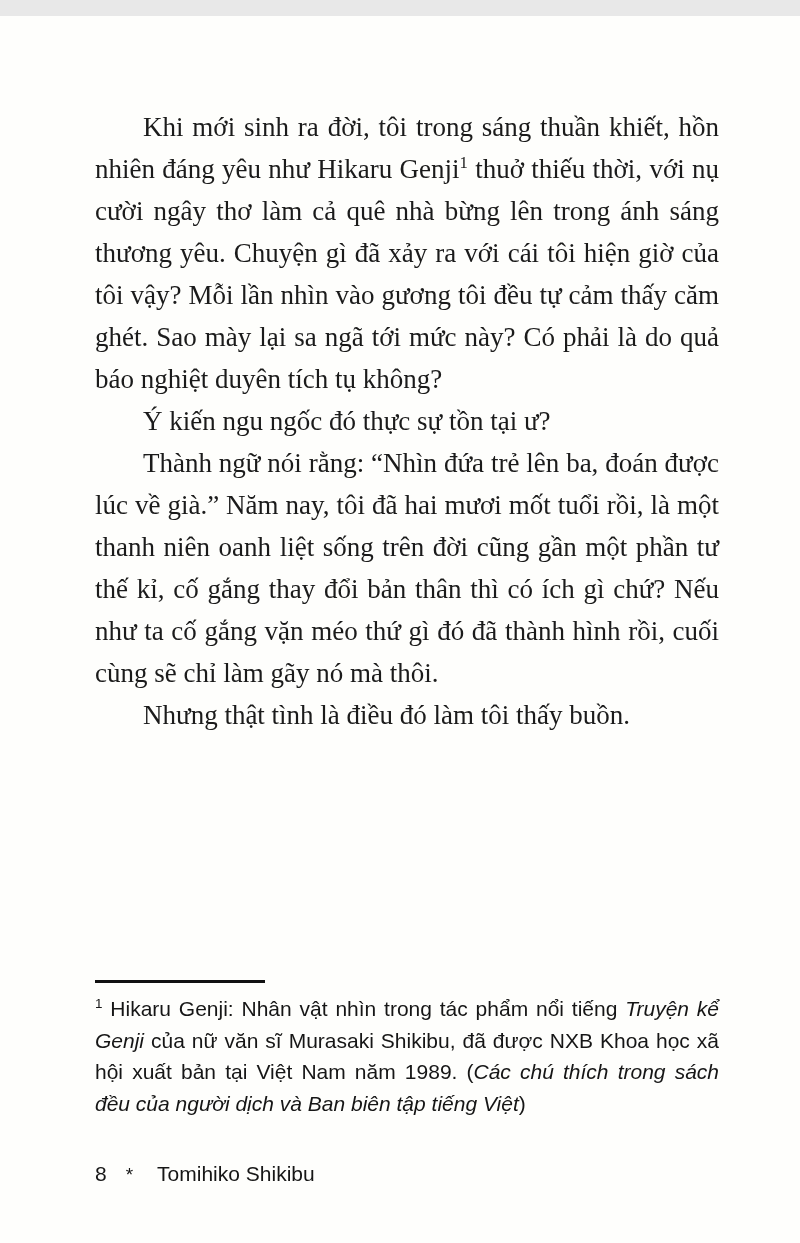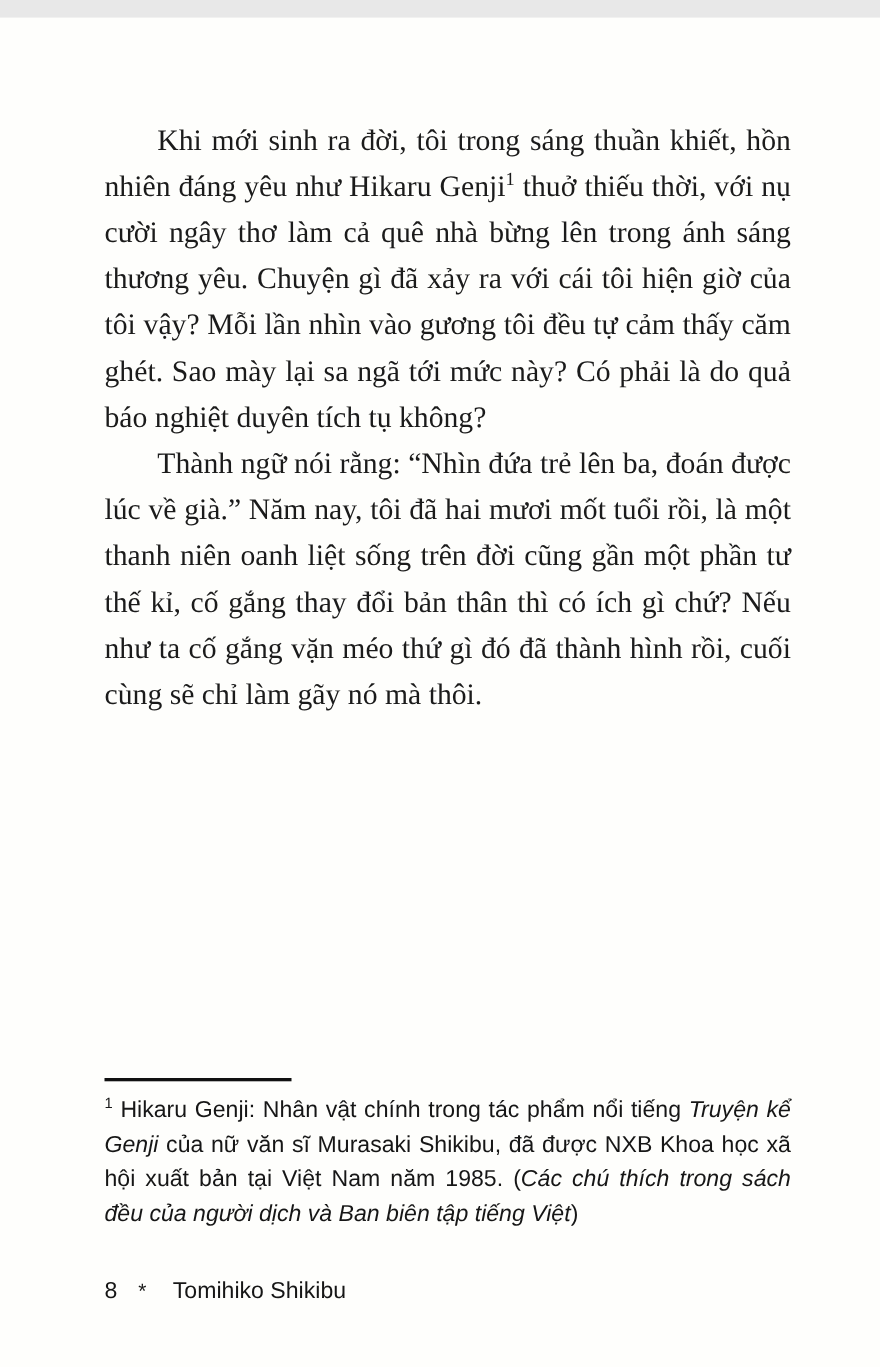--- a/index.html
+++ b/index.html
@@ -90,6 +90,7 @@
 
   <div class="body-text">
       <p><span>Khi mới sinh ra đời, tôi trong sáng thuần khiết, hồn nhiên đáng yêu như Hikaru Genji</span><sup>1</sup><span> thuở thiếu thời, với nụ cười ngây thơ làm cả quê nhà bừng lên trong ánh sáng thương yêu. Chuyện gì đã xảy ra với cái tôi hiện giờ của tôi vậy? Mỗi lần nhìn vào gương tôi đều tự cảm thấy căm ghét. Sao mày lại sa ngã tới mức này? Có phải là do quả báo nghiệt duyên tích tụ không?</span></p>
+      <p><span>Ý kiến ngu ngốc đó thực sự tồn tại ư?</span></p>
       <p><span>Thành ngữ nói rằng: “Nhìn đứa trẻ lên ba, đoán được lúc về già.” Năm nay, tôi đã hai mươi mốt tuổi rồi, là một thanh niên oanh liệt sống trên đời cũng gần một phần tư thế kỉ, cố gắng thay đổi bản thân thì có ích gì chứ? Nếu như ta cố gắng vặn méo thứ gì đó đã thành hình rồi, cuối cùng sẽ chỉ làm gãy nó mà thôi.</span></p>
     </div>
 

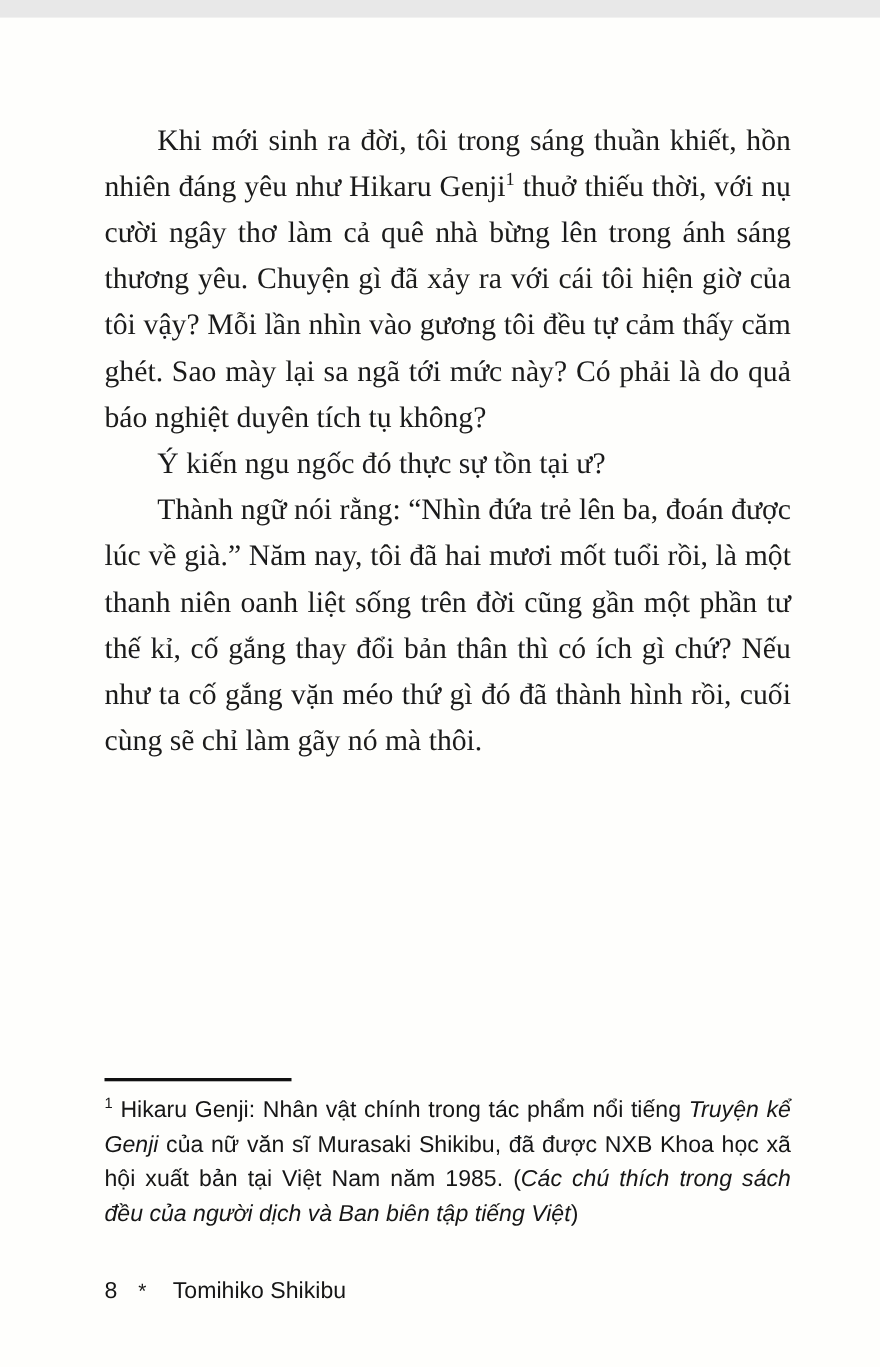--- a/index.html
+++ b/index.html
@@ -92,6 +92,7 @@
       <p><span>Khi mới sinh ra đời, tôi trong sáng thuần khiết, hồn nhiên đáng yêu như Hikaru Genji</span><sup>1</sup><span> thuở thiếu thời, với nụ cười ngây thơ làm cả quê nhà bừng lên trong ánh sáng thương yêu. Chuyện gì đã xảy ra với cái tôi hiện giờ của tôi vậy? Mỗi lần nhìn vào gương tôi đều tự cảm thấy căm ghét. Sao mày lại sa ngã tới mức này? Có phải là do quả báo nghiệt duyên tích tụ không?</span></p>
       <p><span>Ý kiến ngu ngốc đó thực sự tồn tại ư?</span></p>
       <p><span>Thành ngữ nói rằng: “Nhìn đứa trẻ lên ba, đoán được lúc về già.” Năm nay, tôi đã hai mươi mốt tuổi rồi, là một thanh niên oanh liệt sống trên đời cũng gần một phần tư thế kỉ, cố gắng thay đổi bản thân thì có ích gì chứ? Nếu như ta cố gắng vặn méo thứ gì đó đã thành hình rồi, cuối cùng sẽ chỉ làm gãy nó mà thôi.</span></p>
+      <p><span>Nhưng thật tình là điều đó làm tôi thấy buồn.</span></p>
     </div>
 
   <div class="footnote">

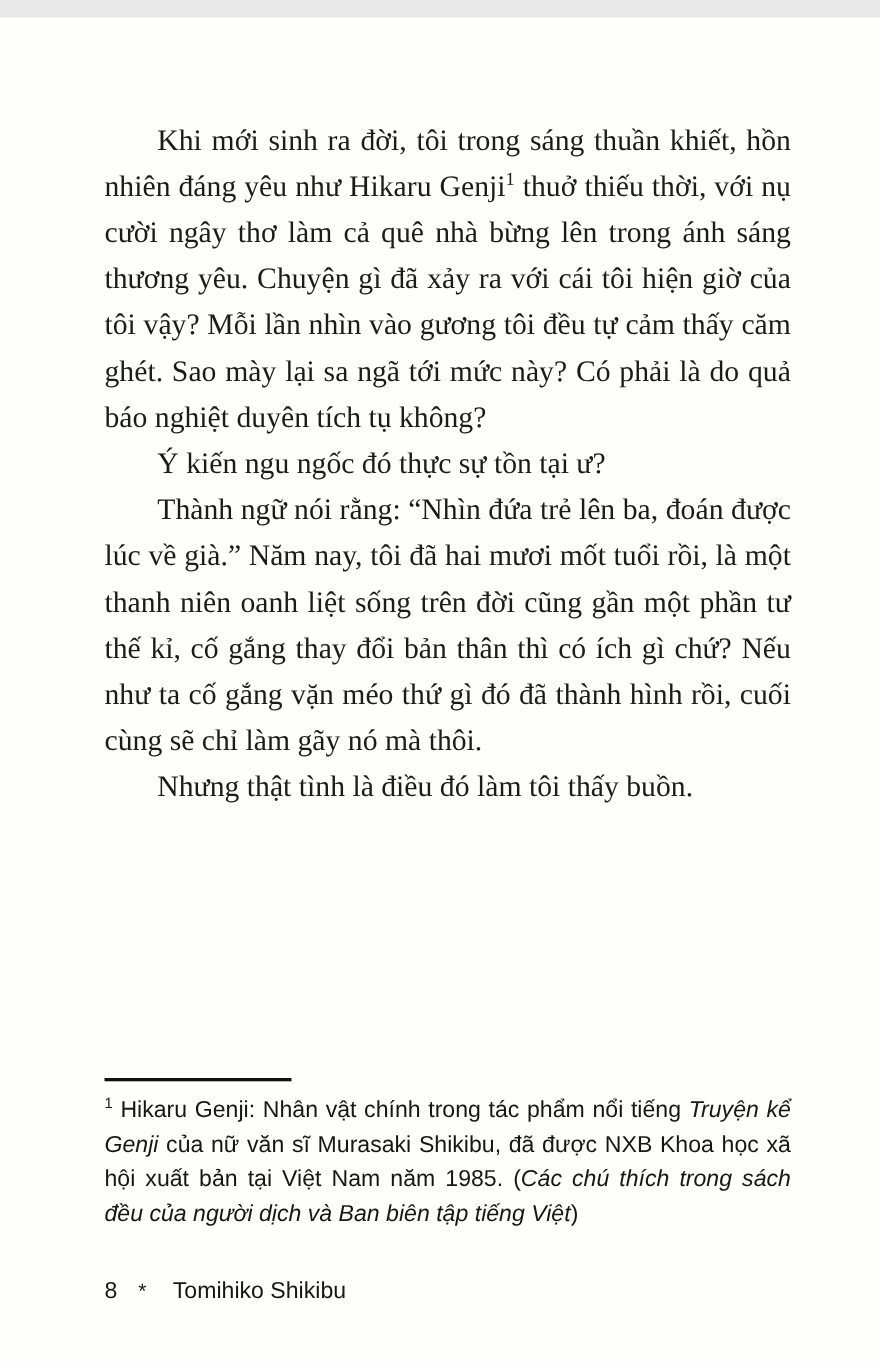--- a/index.html
+++ b/index.html
@@ -97,7 +97,7 @@
 
   <div class="footnote">
     <div class="fn-rule"></div>
-    <p class="fn-text"><sup>1</sup><span> Hikaru Genji: Nhân vật chính trong tác phẩm nổi tiếng </span><i>Truyện kể Genji</i><span> của nữ văn sĩ Murasaki Shikibu, đã được NXB Khoa học xã hội xuất bản tại Việt Nam năm 1985. (</span><i>Các chú thích trong sách đều của người dịch và Ban biên tập tiếng Việt</i><span>)</span></p>
+    <p class="fn-text"><sup>1</sup><span> Hikaru Genji: Nhân vật nhìn trong tác phẩm nổi tiếng </span><i>Truyện kể Genji</i><span> của nữ văn sĩ Murasaki Shikibu, đã được NXB Khoa học xã hội xuất bản tại Việt Nam năm 1985. (</span><i>Các chú thích trong sách đều của người dịch và Ban biên tập tiếng Việt</i><span>)</span></p>
   </div>
 
   <div class="page-footer">

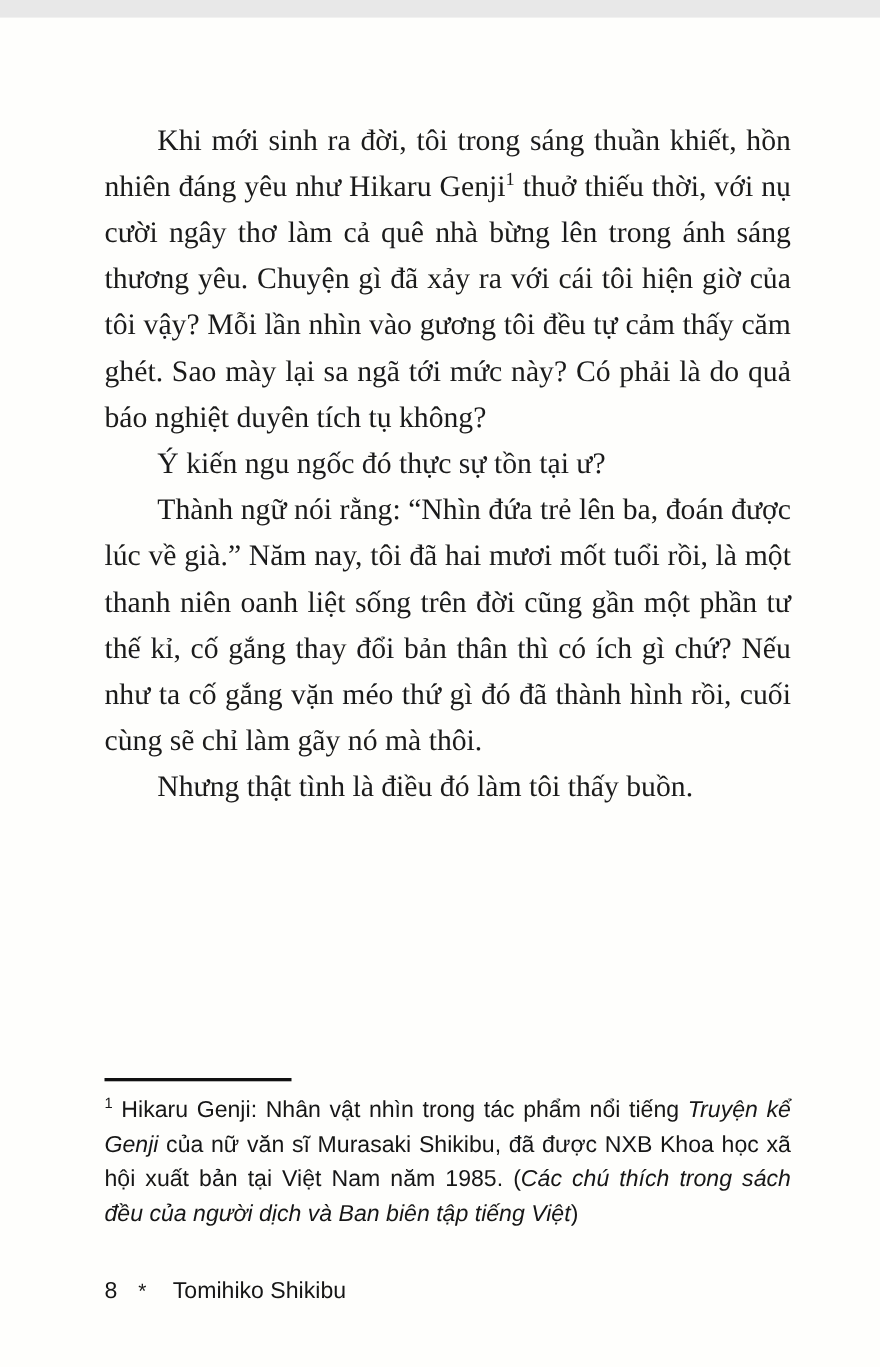--- a/index.html
+++ b/index.html
@@ -97,7 +97,7 @@
 
   <div class="footnote">
     <div class="fn-rule"></div>
-    <p class="fn-text"><sup>1</sup><span> Hikaru Genji: Nhân vật nhìn trong tác phẩm nổi tiếng </span><i>Truyện kể Genji</i><span> của nữ văn sĩ Murasaki Shikibu, đã được NXB Khoa học xã hội xuất bản tại Việt Nam năm 1985. (</span><i>Các chú thích trong sách đều của người dịch và Ban biên tập tiếng Việt</i><span>)</span></p>
+    <p class="fn-text"><sup>1</sup><span> Hikaru Genji: Nhân vật nhìn trong tác phẩm nổi tiếng </span><i>Truyện kể Genji</i><span> của nữ văn sĩ Murasaki Shikibu, đã được NXB Khoa học xã hội xuất bản tại Việt Nam năm 1989. (</span><i>Các chú thích trong sách đều của người dịch và Ban biên tập tiếng Việt</i><span>)</span></p>
   </div>
 
   <div class="page-footer">

